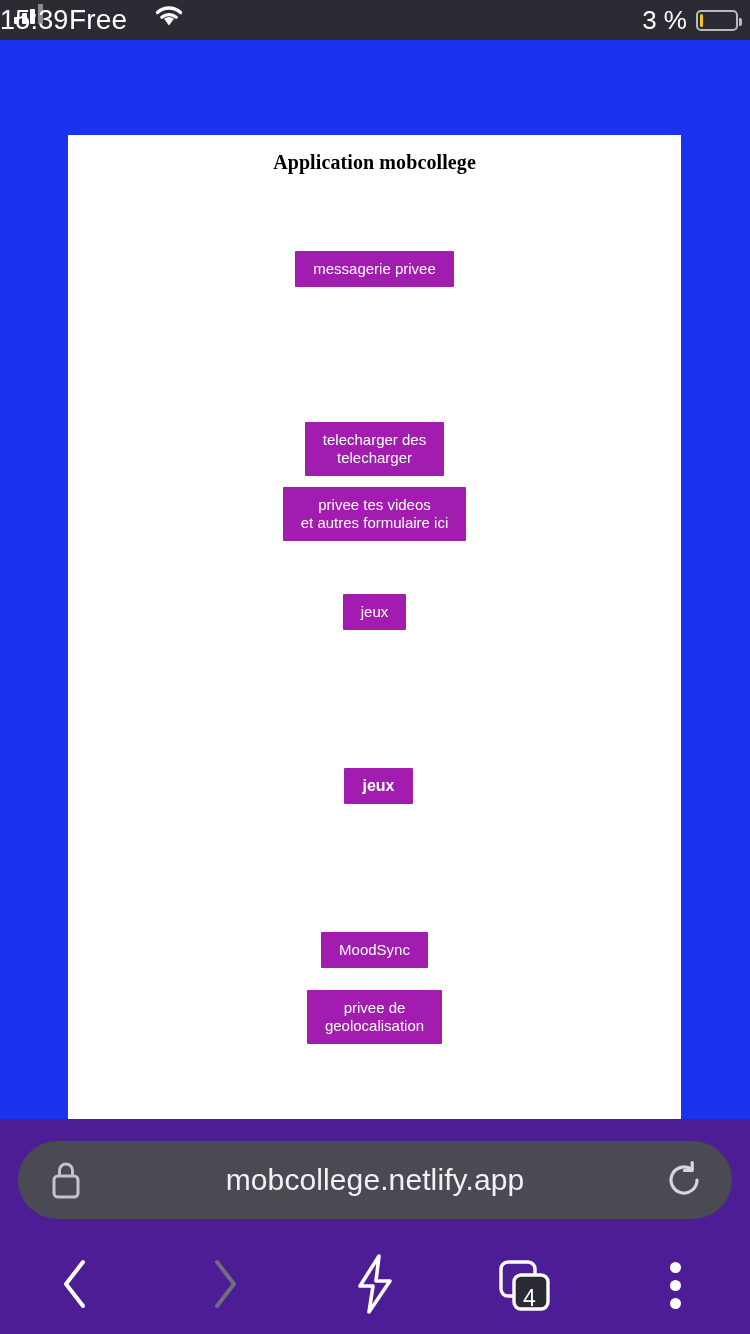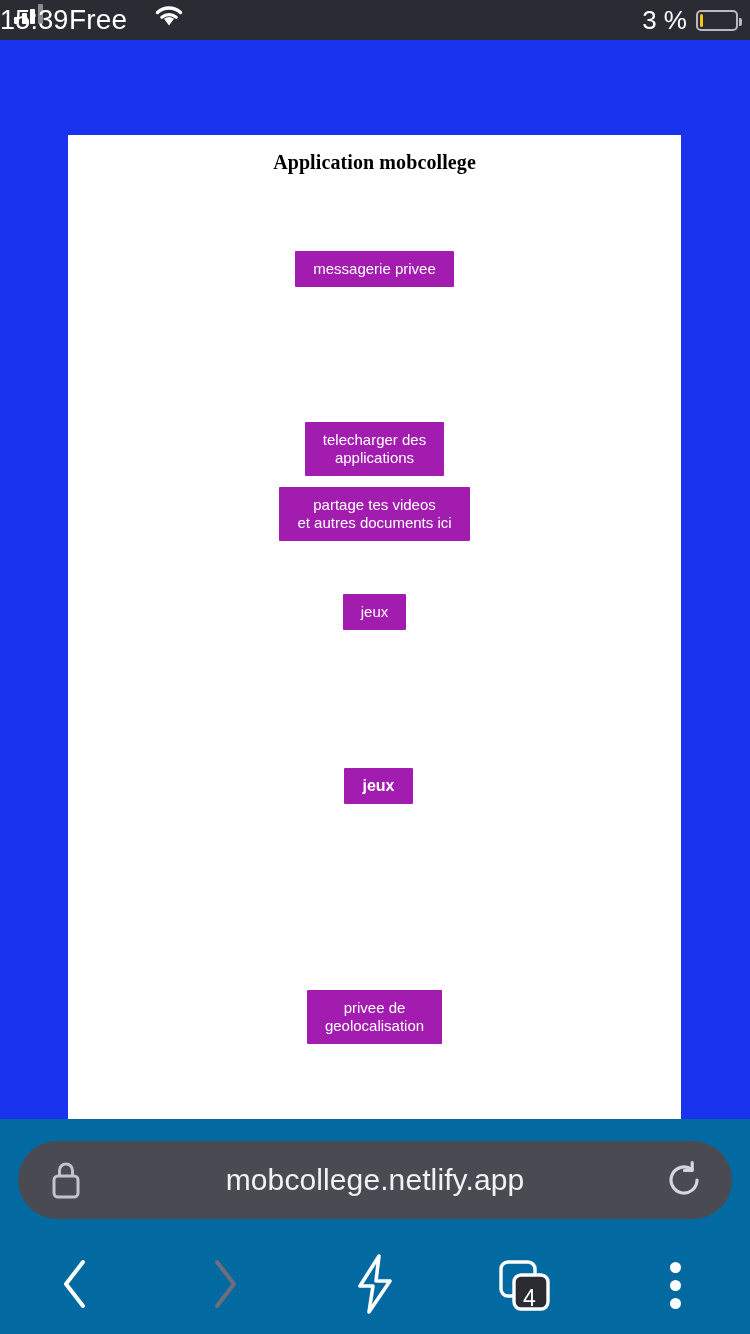--- a/index.html
+++ b/index.html
@@ -129,7 +129,7 @@
             <button class="btn"><span>messagerie privee</span></button>
           </div>
           <div class="btn-row" style="position: absolute; left: 0px; top: 248px;">
-            <button class="btn"><span>telecharger des</span><br><span>applications</span></button>
+            <button class="btn"><span>telecharger des</span><br><span>telecharger</span></button>
           </div>
           <div class="btn-row" style="position: absolute; left: 0px; top: 313px;">
             <button class="btn"><span>partage tes videos</span><br><span>et autres documents ici</span></button>

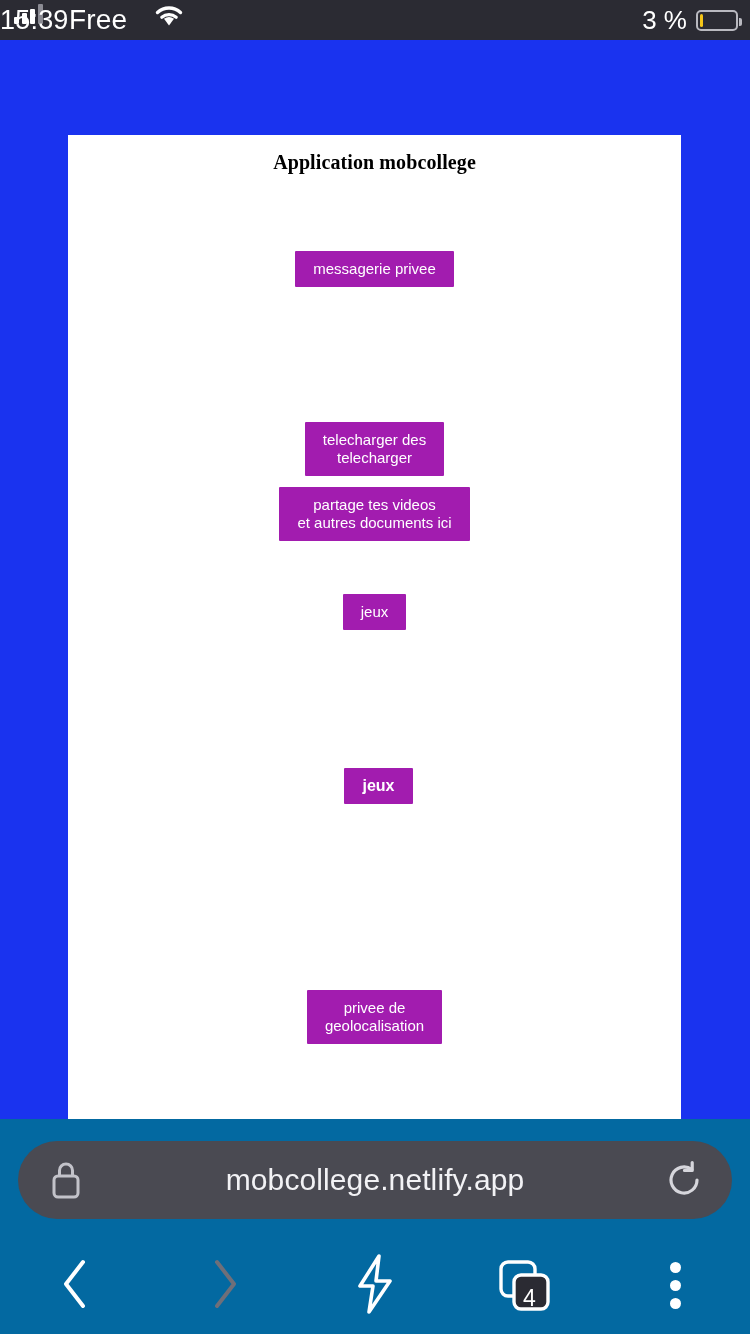--- a/index.html
+++ b/index.html
@@ -132,7 +132,7 @@
             <button class="btn"><span>telecharger des</span><br><span>telecharger</span></button>
           </div>
           <div class="btn-row" style="position: absolute; left: 0px; top: 313px;">
-            <button class="btn"><span>partage tes videos</span><br><span>et autres documents ici</span></button>
+            <button class="btn"><span>privee tes videos</span><br><span>et autres documents ici</span></button>
           </div>
           <div class="btn-row" style="position: absolute; left: 0px; top: 420px;">
             <button class="btn"><span>jeux</span></button>

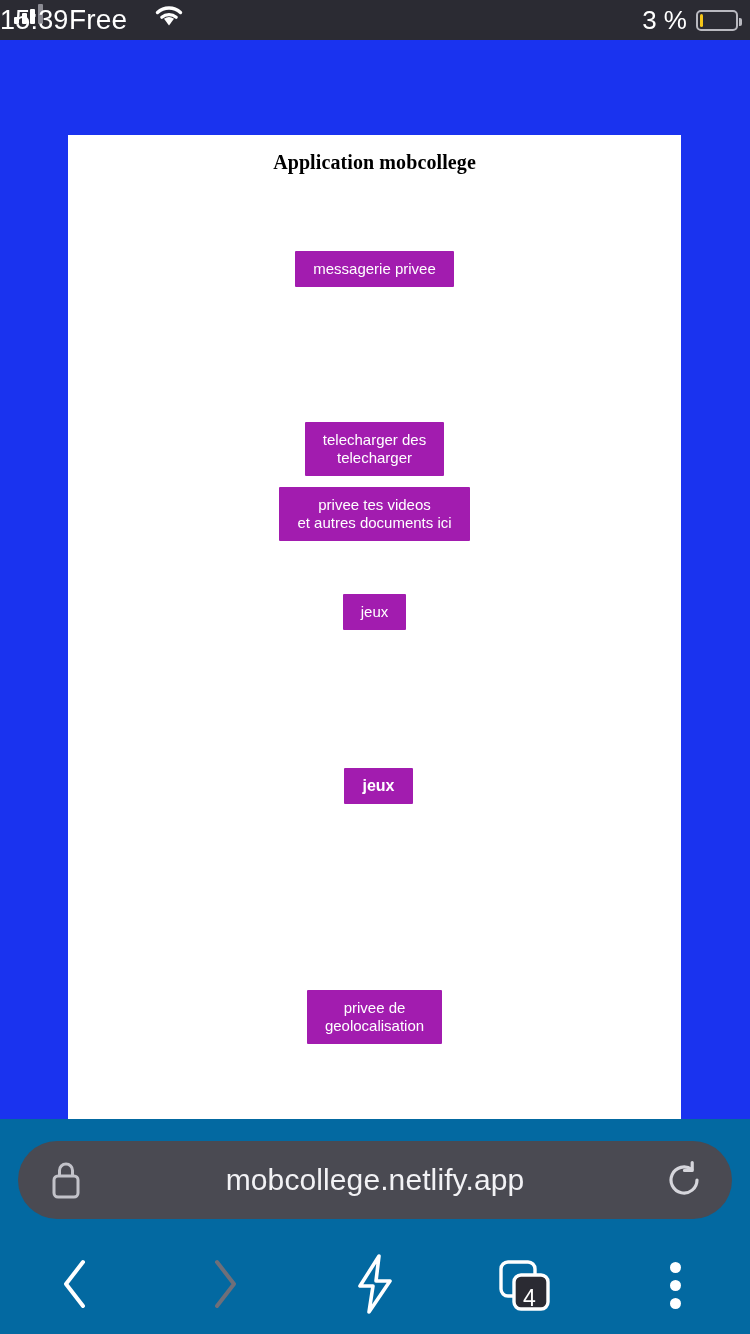--- a/index.html
+++ b/index.html
@@ -132,7 +132,7 @@
             <button class="btn"><span>telecharger des</span><br><span>telecharger</span></button>
           </div>
           <div class="btn-row" style="position: absolute; left: 0px; top: 313px;">
-            <button class="btn"><span>privee tes videos</span><br><span>et autres documents ici</span></button>
+            <button class="btn"><span>privee tes videos</span><br><span>et autres formulaire ici</span></button>
           </div>
           <div class="btn-row" style="position: absolute; left: 0px; top: 420px;">
             <button class="btn"><span>jeux</span></button>

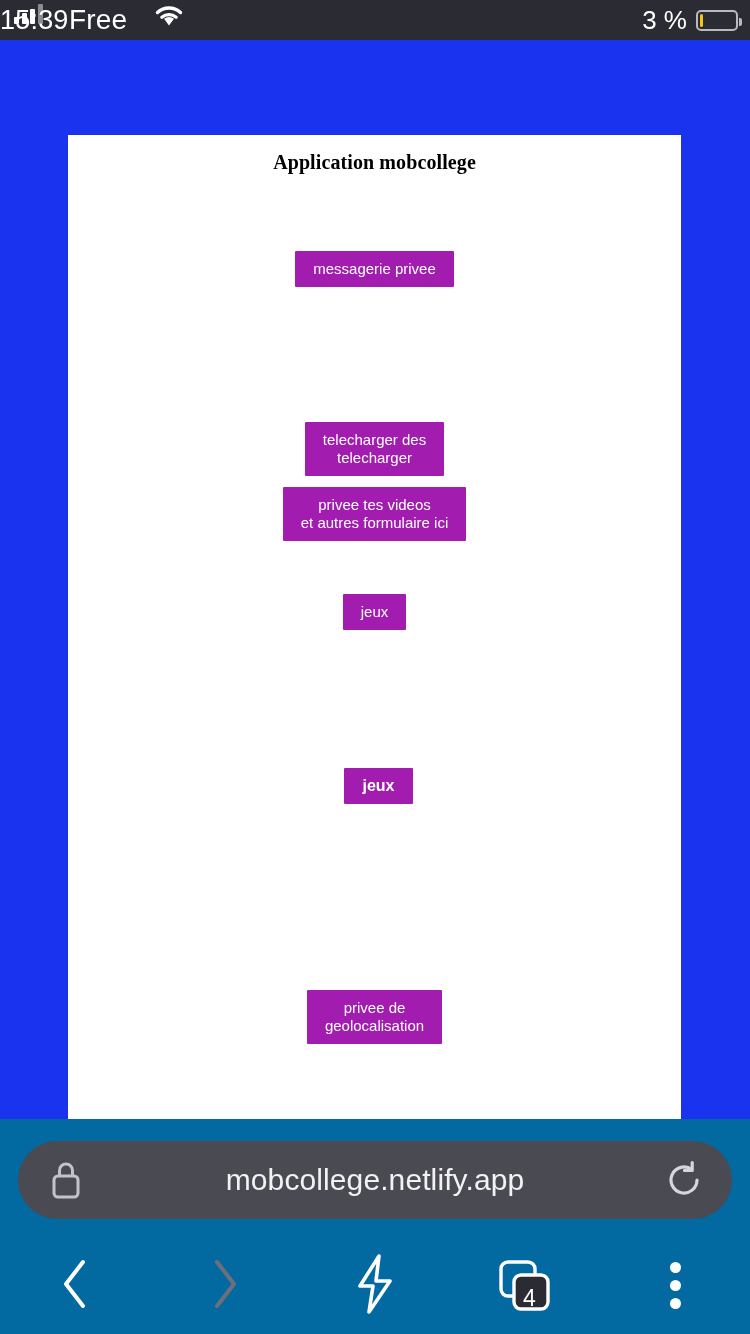--- a/index.html
+++ b/index.html
@@ -140,6 +140,9 @@
           <div class="btn-row" style="position: absolute; left: 0px; top: 594px; padding-left: 8px;">
             <button class="btn bold"><span>jeux</span></button>
           </div>
+          <div class="btn-row" style="position: absolute; left: 0px; top: 758px;">
+            <button class="btn"><span>MoodSync</span></button>
+          </div>
           <div class="btn-row" style="position: absolute; left: 0px; top: 816px;">
             <button class="btn"><span>privee de</span><br><span>geolocalisation</span></button>
           </div>

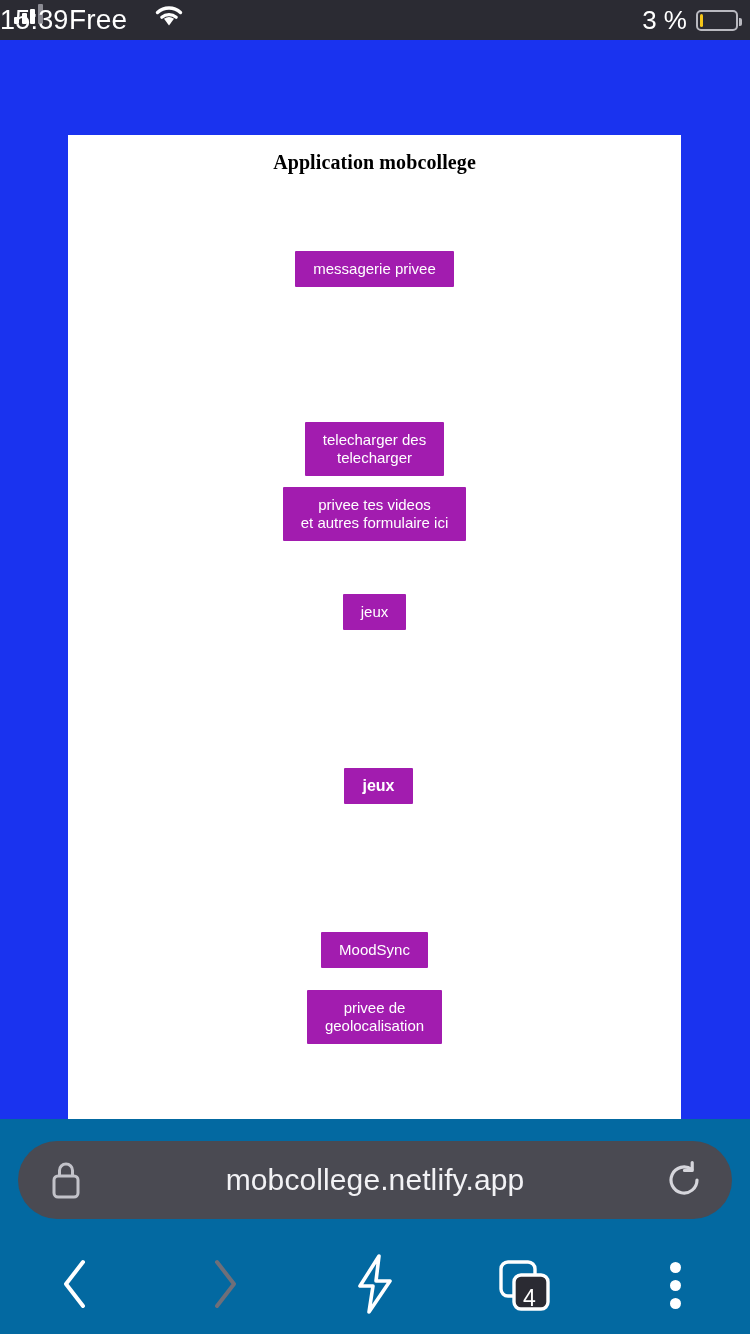--- a/index.html
+++ b/index.html
@@ -63,7 +63,7 @@
   
   .chrome {
     position:absolute; top:1119px; left:0; width:750px; height:215px;
-    background:#0369a1;
+    background:#4c1d95;
   }
   .urlbar {
     position:absolute; top:22px; left:18px; width:714px; height:78px;

